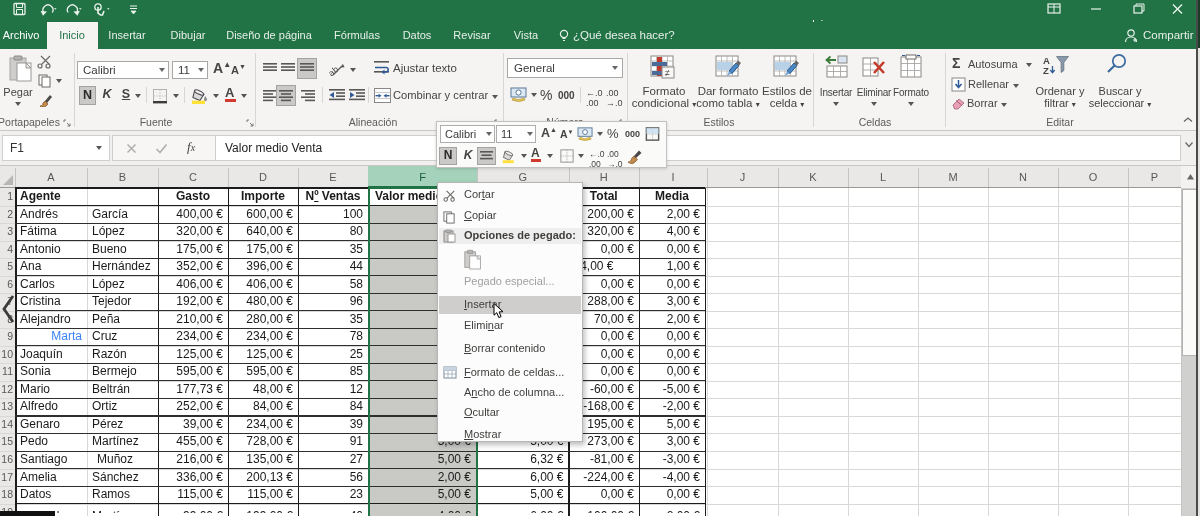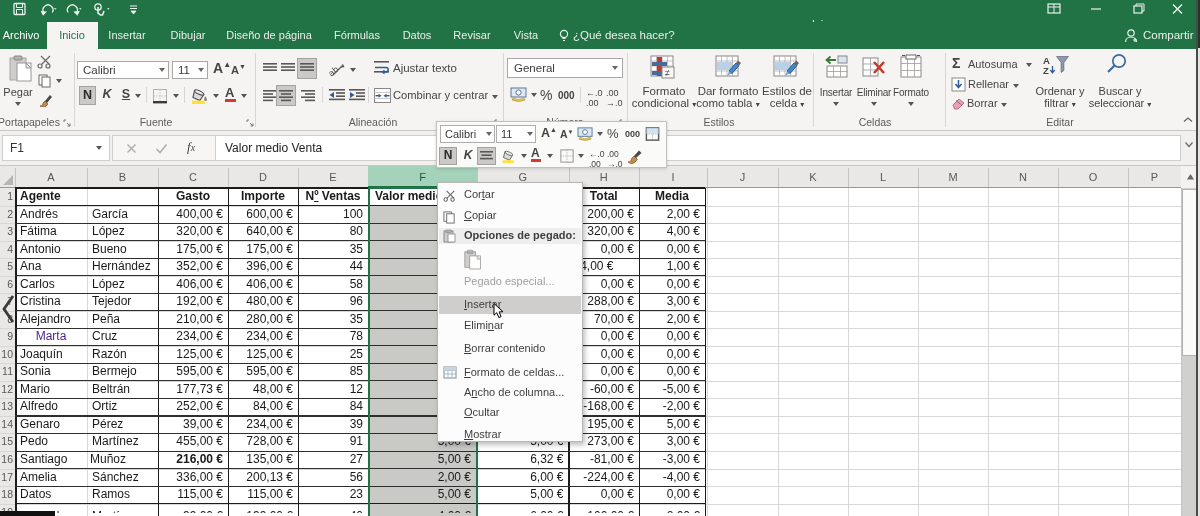--- a/index.html
+++ b/index.html
@@ -495,7 +495,7 @@
 <div class="ab" style="left:298px;top:310.7px;width:70px;height:17.5px;line-height:17.6px;font-size:12px;font-weight:normal;color:#1a1a1a;text-align:right;padding:0 5px 0 5px;white-space:nowrap;overflow:hidden">35</div>
 <div class="ab" style="left:568.5px;top:310.7px;width:70.5px;height:17.5px;line-height:17.6px;font-size:12px;font-weight:normal;color:#1a1a1a;text-align:right;padding:0 5px 0 5px;white-space:nowrap;overflow:hidden">70,00 €</div>
 <div class="ab" style="left:639px;top:310.7px;width:66px;height:17.5px;line-height:17.6px;font-size:12px;font-weight:normal;color:#1a1a1a;text-align:right;padding:0 5px 0 5px;white-space:nowrap;overflow:hidden">2,00 €</div>
-<div class="ab" style="left:15px;top:328.2px;width:72px;height:17.5px;line-height:17.6px;font-size:12px;font-weight:normal;color:#4c1d95;text-align:center;padding:0 5px 0 5px;white-space:nowrap;overflow:hidden">Marta</div>
+<div class="ab" style="left:15px;top:328.2px;width:72px;height:17.5px;line-height:17.6px;font-size:12px;font-weight:normal;color:#3b82f6;text-align:right;padding:0 5px 0 5px;white-space:nowrap;overflow:hidden">Marta</div>
 <div class="ab" style="left:87px;top:328.2px;width:71px;height:17.5px;line-height:17.6px;font-size:12px;font-weight:normal;color:#1a1a1a;text-align:left;padding:0 5px 0 5px;white-space:nowrap;overflow:hidden">Cruz</div>
 <div class="ab" style="left:158px;top:328.2px;width:70px;height:17.5px;line-height:17.6px;font-size:12px;font-weight:normal;color:#1a1a1a;text-align:right;padding:0 5px 0 5px;white-space:nowrap;overflow:hidden">234,00 €</div>
 <div class="ab" style="left:228px;top:328.2px;width:70px;height:17.5px;line-height:17.6px;font-size:12px;font-weight:normal;color:#1a1a1a;text-align:right;padding:0 5px 0 5px;white-space:nowrap;overflow:hidden">234,00 €</div>

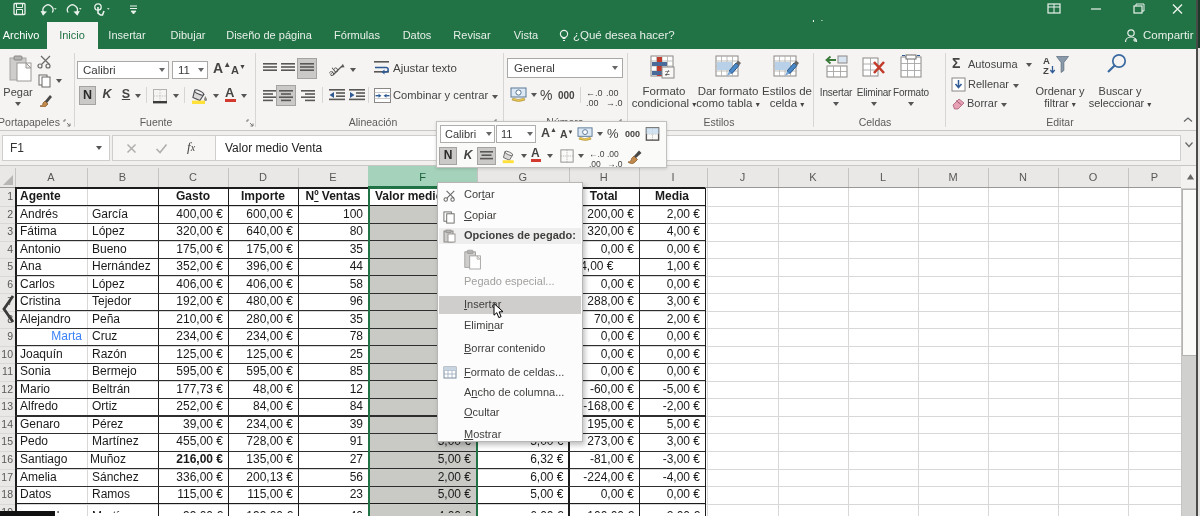--- a/index.html
+++ b/index.html
@@ -547,7 +547,7 @@
 <div class="ab" style="left:568.5px;top:433.4px;width:70.5px;height:17.5px;line-height:17.6px;font-size:12px;font-weight:normal;color:#1a1a1a;text-align:right;padding:0 5px 0 5px;white-space:nowrap;overflow:hidden">273,00 €</div>
 <div class="ab" style="left:639px;top:433.4px;width:66px;height:17.5px;line-height:17.6px;font-size:12px;font-weight:normal;color:#1a1a1a;text-align:right;padding:0 5px 0 5px;white-space:nowrap;overflow:hidden">3,00 €</div>
 <div class="ab" style="left:15px;top:451.0px;width:72px;height:17.5px;line-height:17.6px;font-size:12px;font-weight:normal;color:#1a1a1a;text-align:left;padding:0 5px 0 5px;white-space:nowrap;overflow:hidden">Santiago</div>
-<div class="ab" style="left:87px;top:451.0px;width:71px;height:29px;line-height:17.6px;font-size:12px;font-weight:normal;color:#1a1a1a;text-align:left;padding:0 5px 0 3px;white-space:nowrap;overflow:hidden">Muñoz</div>
+<div class="ab" style="left:87px;top:451.0px;width:71px;height:29px;line-height:17.6px;font-size:12px;font-weight:normal;color:#1a1a1a;text-align:left;padding:0 5px 0 10px;white-space:nowrap;overflow:hidden">Muñoz</div>
 <div class="ab" style="left:158px;top:451.0px;width:70px;height:17.5px;line-height:17.6px;font-size:12px;font-weight:bold;color:#1a1a1a;text-align:right;padding:0 5px 0 5px;white-space:nowrap;overflow:hidden">216,00 €</div>
 <div class="ab" style="left:228px;top:451.0px;width:70px;height:17.5px;line-height:17.6px;font-size:12px;font-weight:normal;color:#1a1a1a;text-align:right;padding:0 5px 0 5px;white-space:nowrap;overflow:hidden">135,00 €</div>
 <div class="ab" style="left:298px;top:451.0px;width:70px;height:17.5px;line-height:17.6px;font-size:12px;font-weight:normal;color:#1a1a1a;text-align:right;padding:0 5px 0 5px;white-space:nowrap;overflow:hidden">27</div>

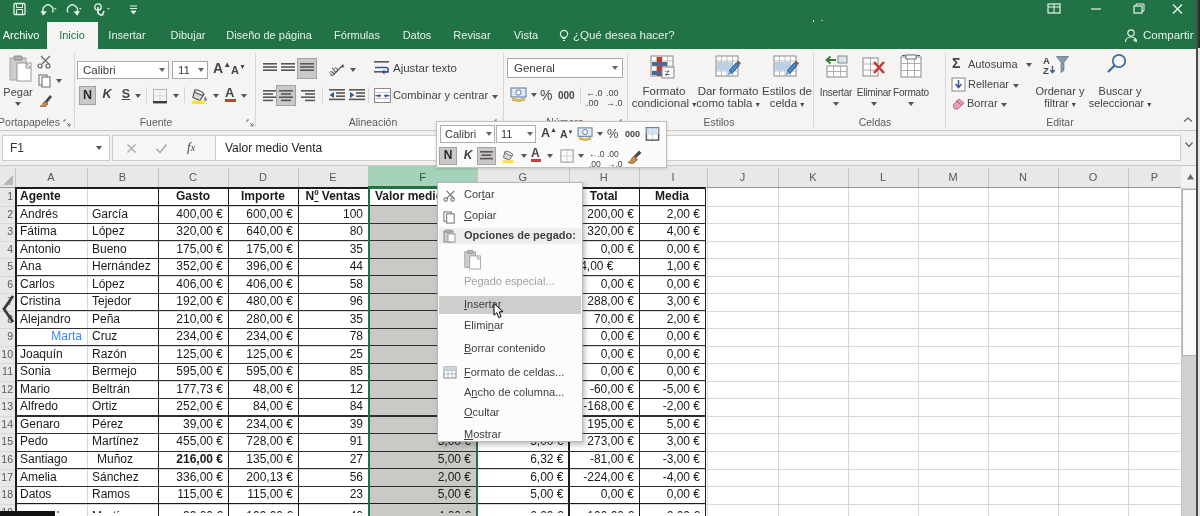--- a/index.html
+++ b/index.html
@@ -548,7 +548,7 @@
 <div class="ab" style="left:639px;top:433.4px;width:66px;height:17.5px;line-height:17.6px;font-size:12px;font-weight:normal;color:#1a1a1a;text-align:right;padding:0 5px 0 5px;white-space:nowrap;overflow:hidden">3,00 €</div>
 <div class="ab" style="left:15px;top:451.0px;width:72px;height:17.5px;line-height:17.6px;font-size:12px;font-weight:normal;color:#1a1a1a;text-align:left;padding:0 5px 0 5px;white-space:nowrap;overflow:hidden">Santiago</div>
 <div class="ab" style="left:87px;top:451.0px;width:71px;height:29px;line-height:17.6px;font-size:12px;font-weight:normal;color:#1a1a1a;text-align:left;padding:0 5px 0 10px;white-space:nowrap;overflow:hidden">Muñoz</div>
-<div class="ab" style="left:158px;top:451.0px;width:70px;height:17.5px;line-height:17.6px;font-size:12px;font-weight:bold;color:#1a1a1a;text-align:right;padding:0 5px 0 5px;white-space:nowrap;overflow:hidden">216,00 €</div>
+<div class="ab" style="left:158px;top:451.0px;width:70px;height:17.5px;line-height:17.6px;font-size:12px;font-weight:normal;color:#1a1a1a;text-align:right;padding:0 5px 0 5px;white-space:nowrap;overflow:hidden">216,00 €</div>
 <div class="ab" style="left:228px;top:451.0px;width:70px;height:17.5px;line-height:17.6px;font-size:12px;font-weight:normal;color:#1a1a1a;text-align:right;padding:0 5px 0 5px;white-space:nowrap;overflow:hidden">135,00 €</div>
 <div class="ab" style="left:298px;top:451.0px;width:70px;height:17.5px;line-height:17.6px;font-size:12px;font-weight:normal;color:#1a1a1a;text-align:right;padding:0 5px 0 5px;white-space:nowrap;overflow:hidden">27</div>
 <div class="ab" style="left:369px;top:451.0px;width:108px;height:17.5px;line-height:17.6px;font-size:12px;font-weight:normal;color:#1a1a1a;text-align:right;padding:0 6px 0 5px;white-space:nowrap;overflow:hidden">5,00 €</div>

